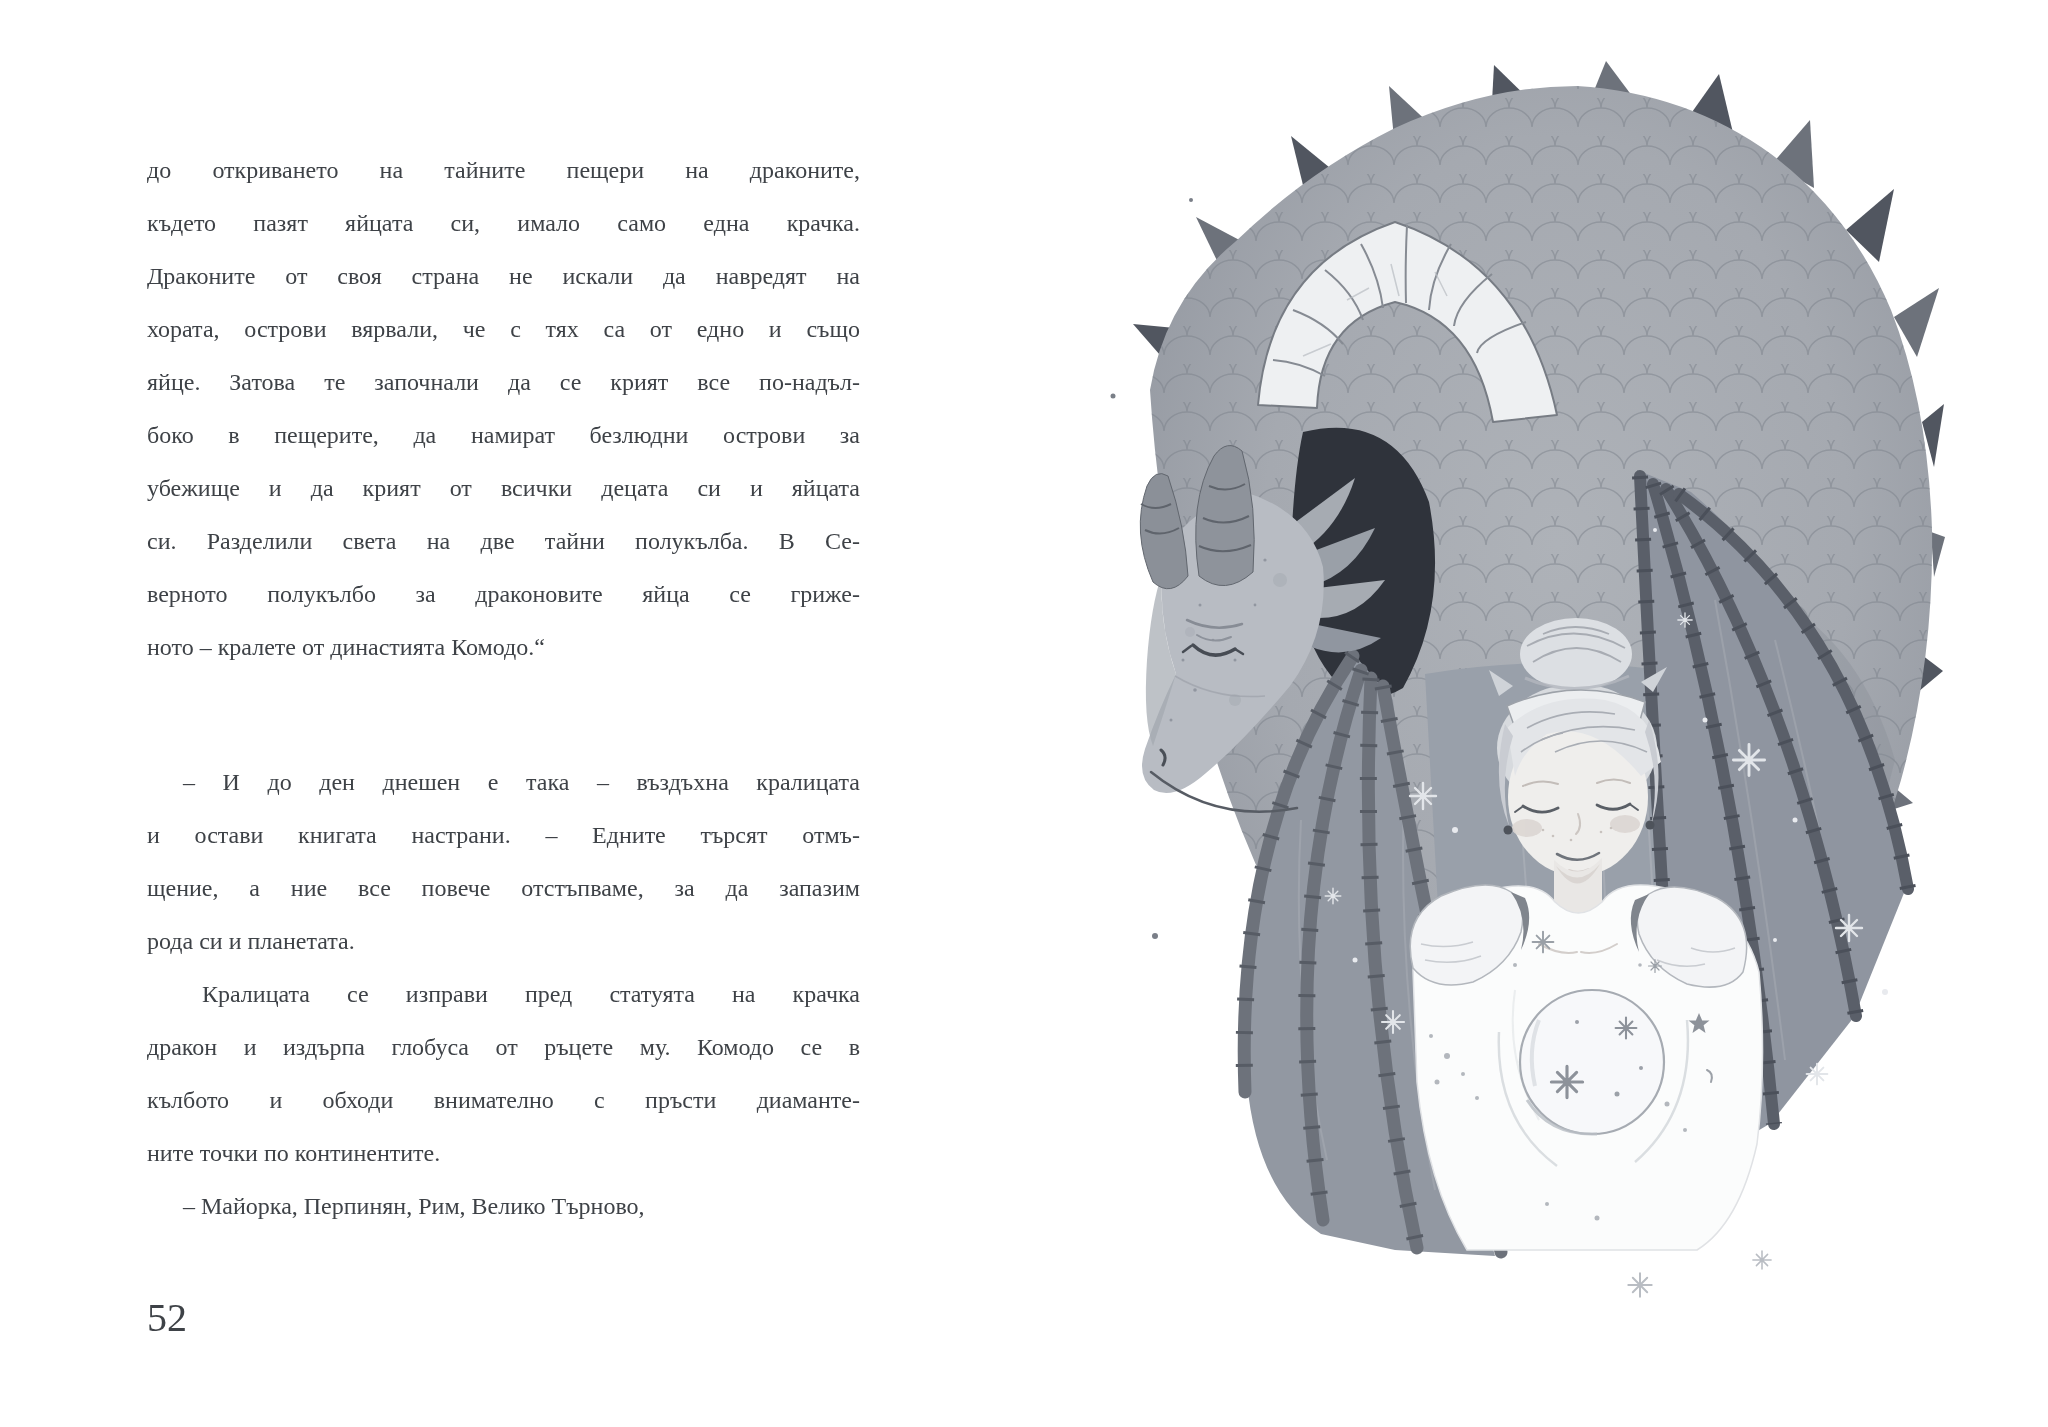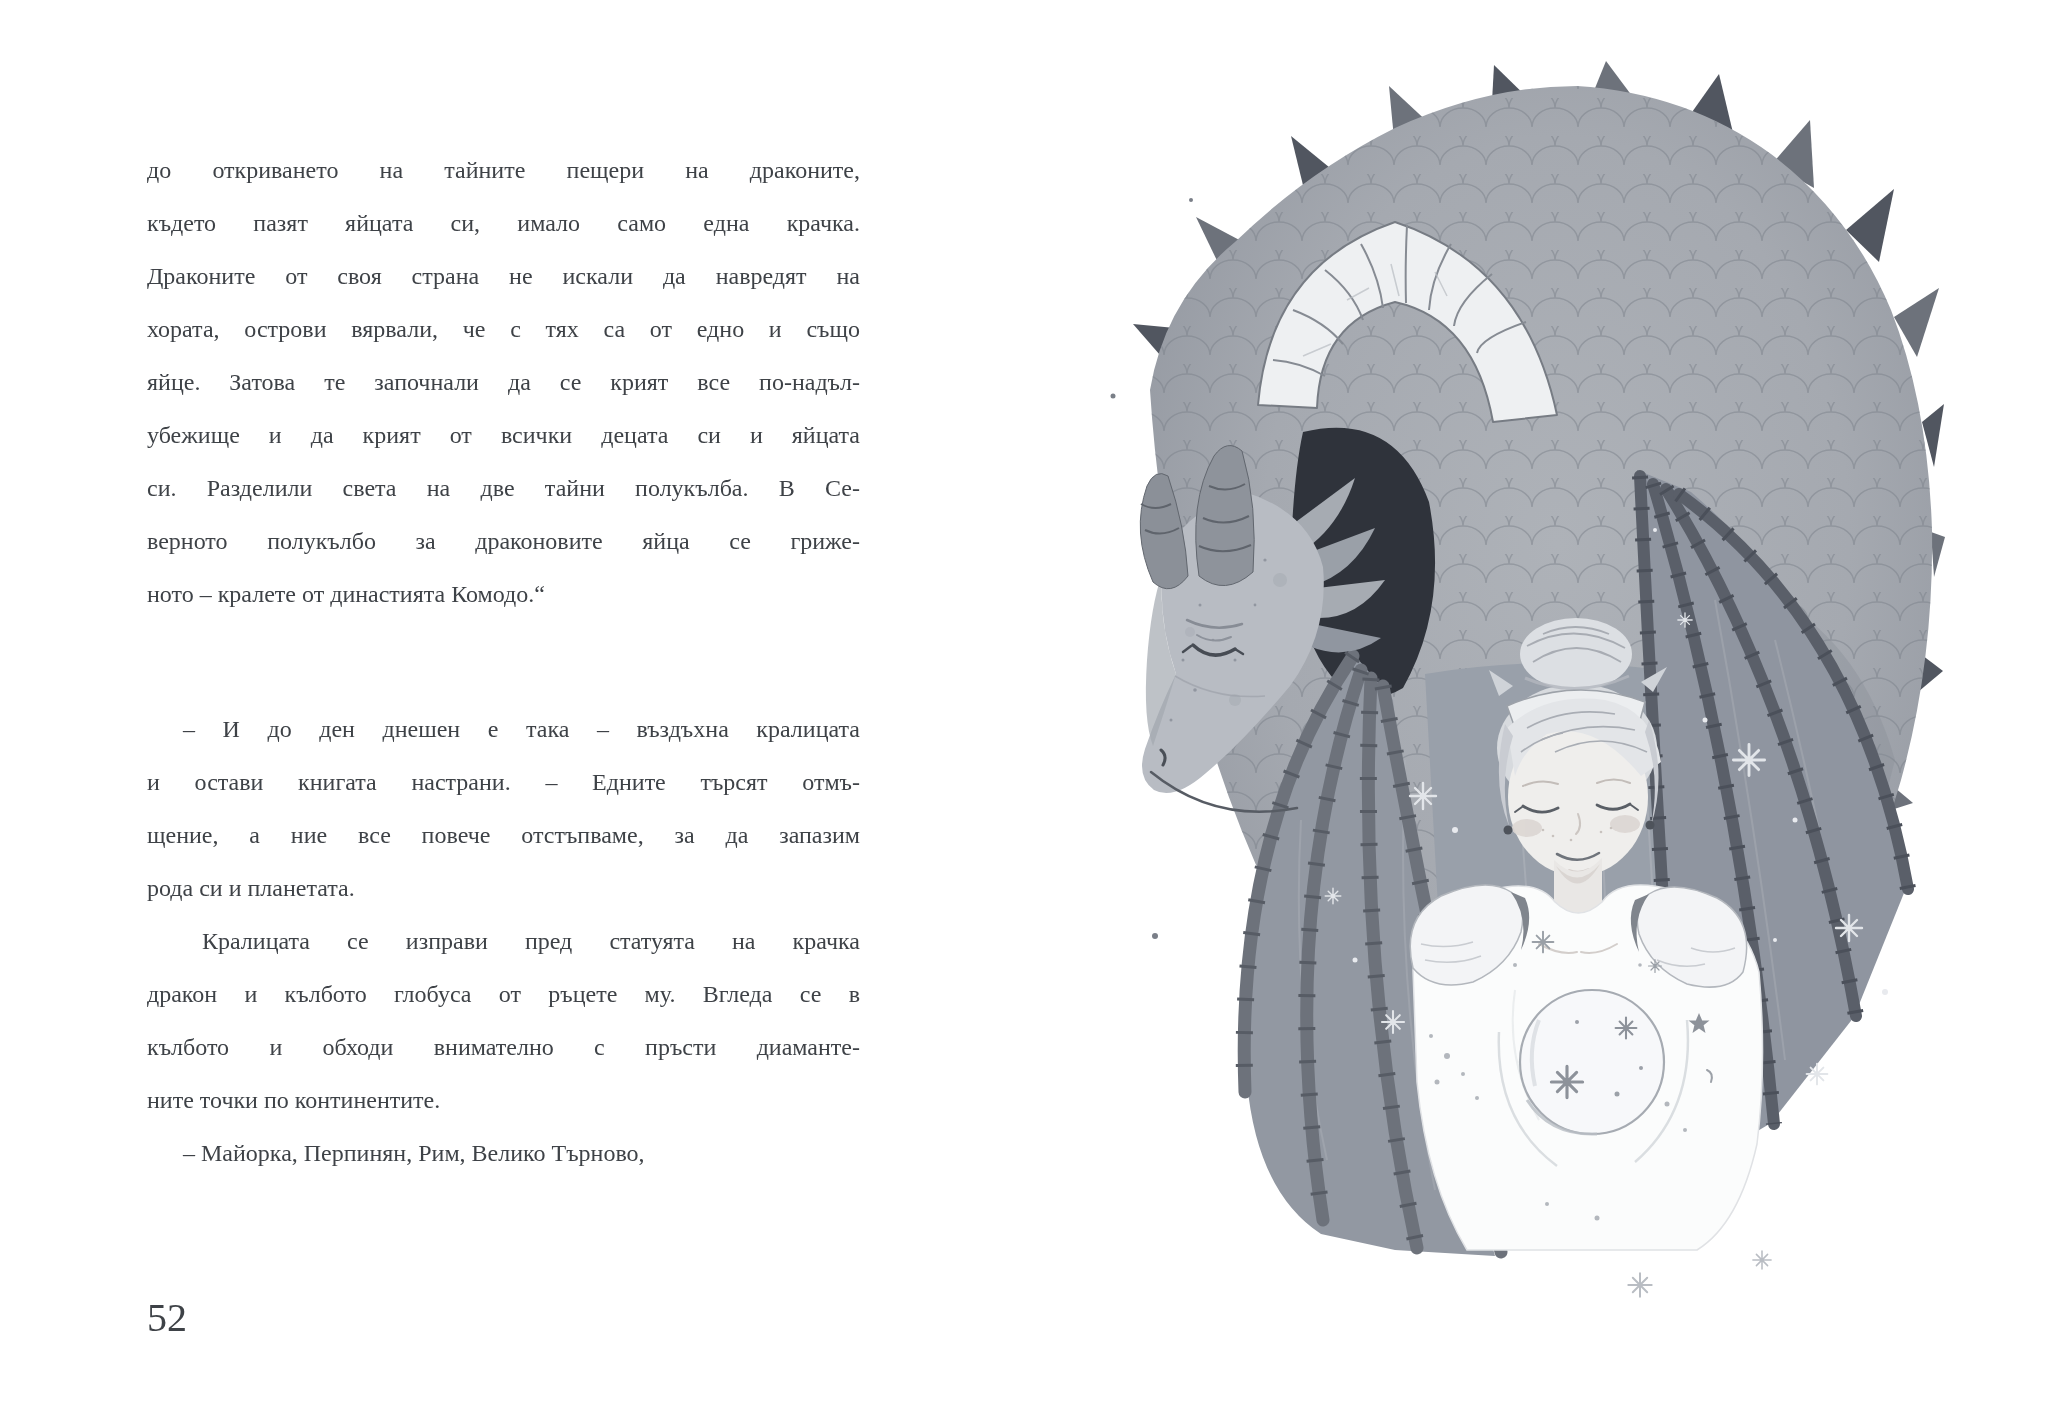--- a/index.html
+++ b/index.html
@@ -36,6 +36,7 @@
       <div class="ln">Драконите от своя страна не искали да навредят на</div>
       <div class="ln">хората, острови вярвали, че с тях са от едно и също</div>
       <div class="ln">яйце. Затова те започнали да се крият все по-надъл-</div>
+      <div class="ln">боко в пещерите, да намират безлюдни острови за</div>
       <div class="ln">убежище и да крият от всички децата си и яйцата</div>
       <div class="ln">си. Разделили света на две тайни полукълба. В Се-</div>
       <div class="ln">верното полукълбо за драконовите яйца се гриже-</div>

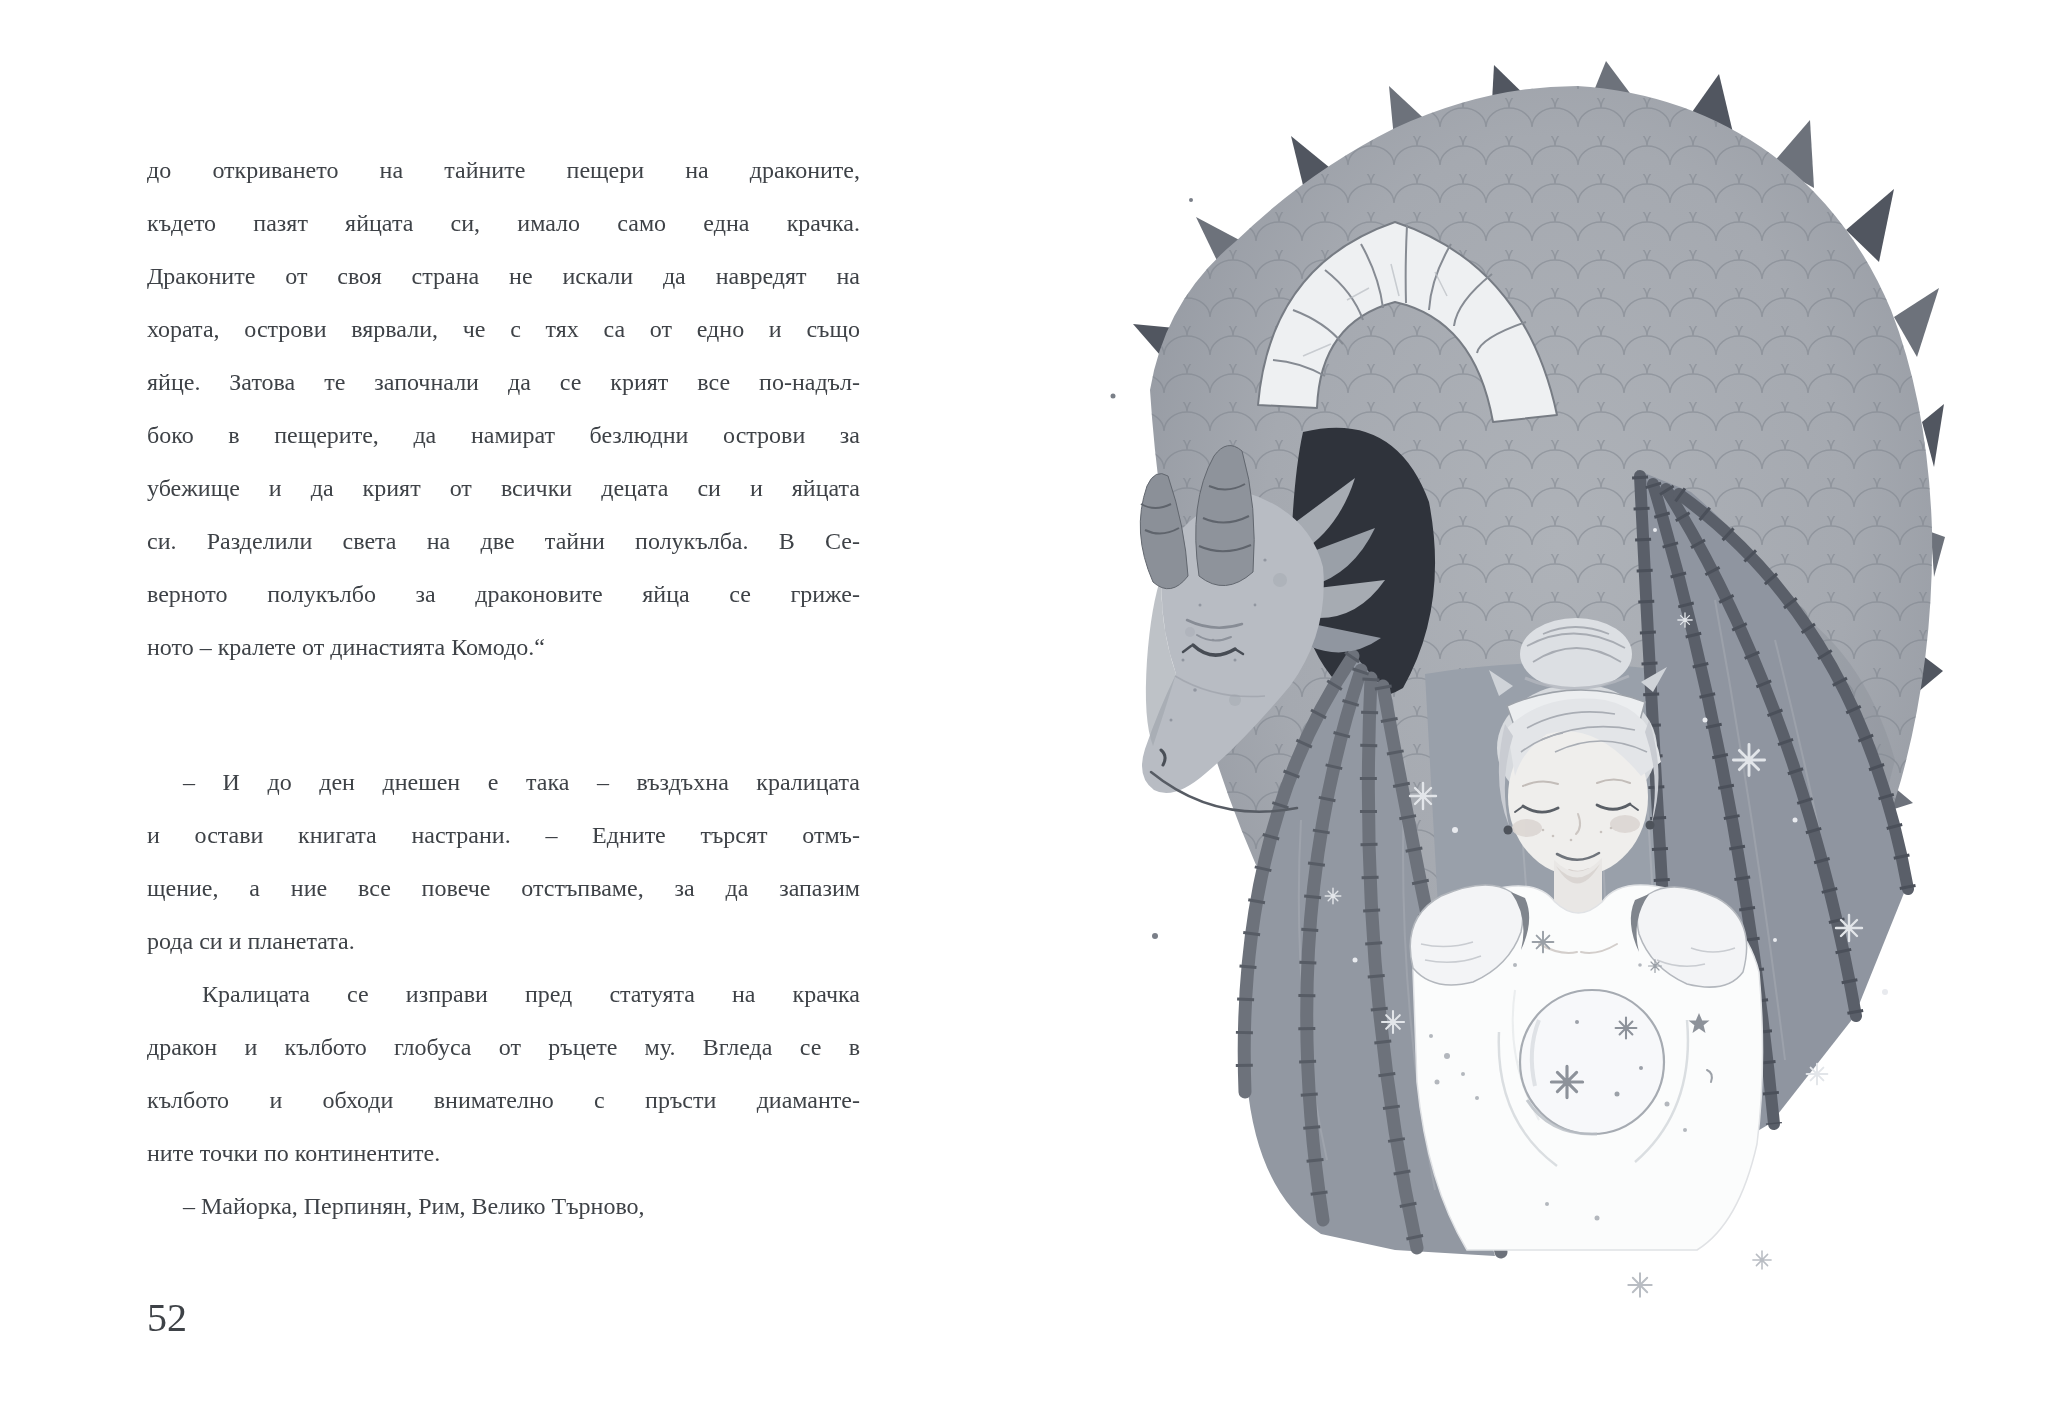--- a/index.html
+++ b/index.html
@@ -50,7 +50,7 @@
     </div>
     <div class="para">
       <div class="ln ind-p">Кралицата се изправи пред статуята на крачка</div>
-      <div class="ln">дракон и кълбото глобуса от ръцете му. Вгледа се в</div>
+      <div class="ln">дракон и издърпа глобуса от ръцете му. Комодо се в</div>
       <div class="ln">кълбото и обходи внимателно с пръсти диаманте-</div>
       <div class="ln last">ните точки по континентите.</div>
     </div>

